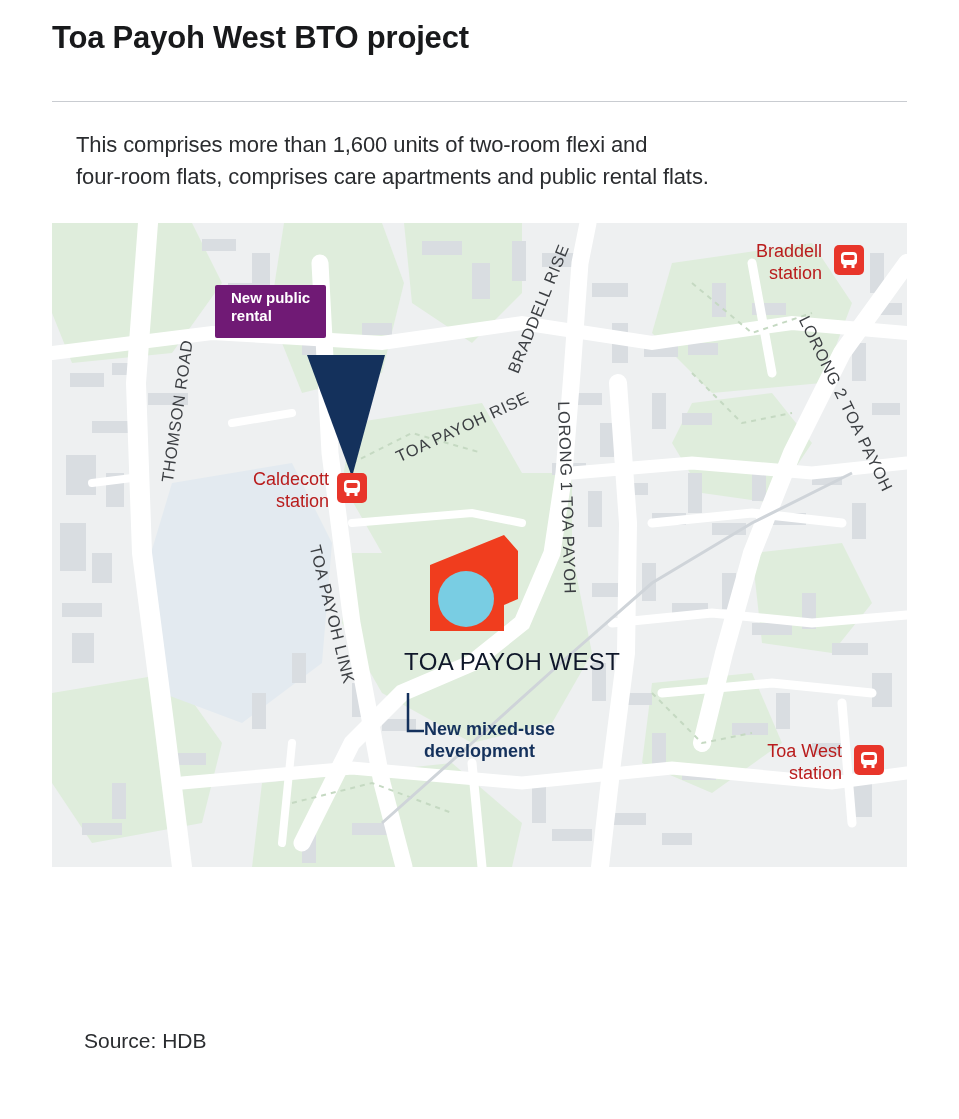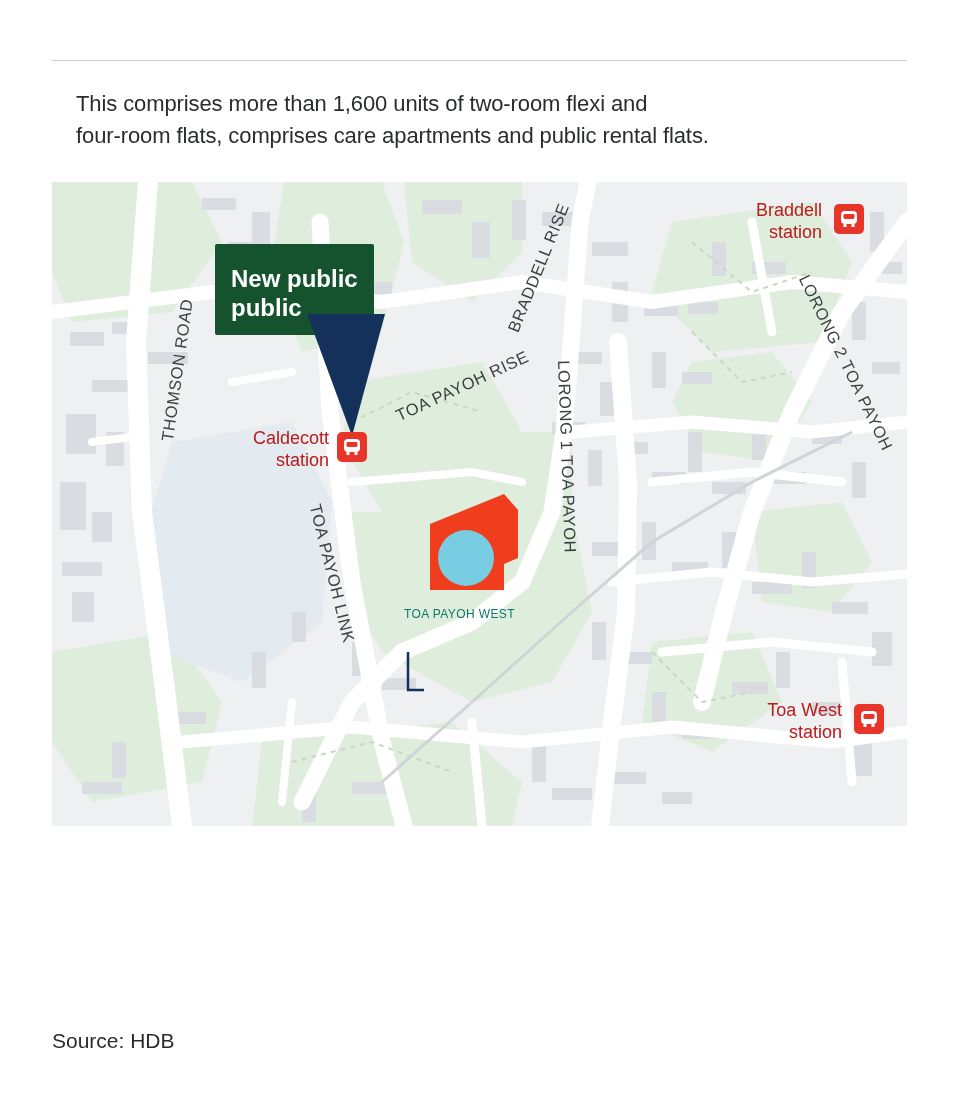--- a/index.html
+++ b/index.html
@@ -130,6 +130,7 @@
 <div class="page">
 
   <div class="headline">
+    <div>Toa Payoh West BTO project</div>
   </div>
 
   <div class="rule"></div>

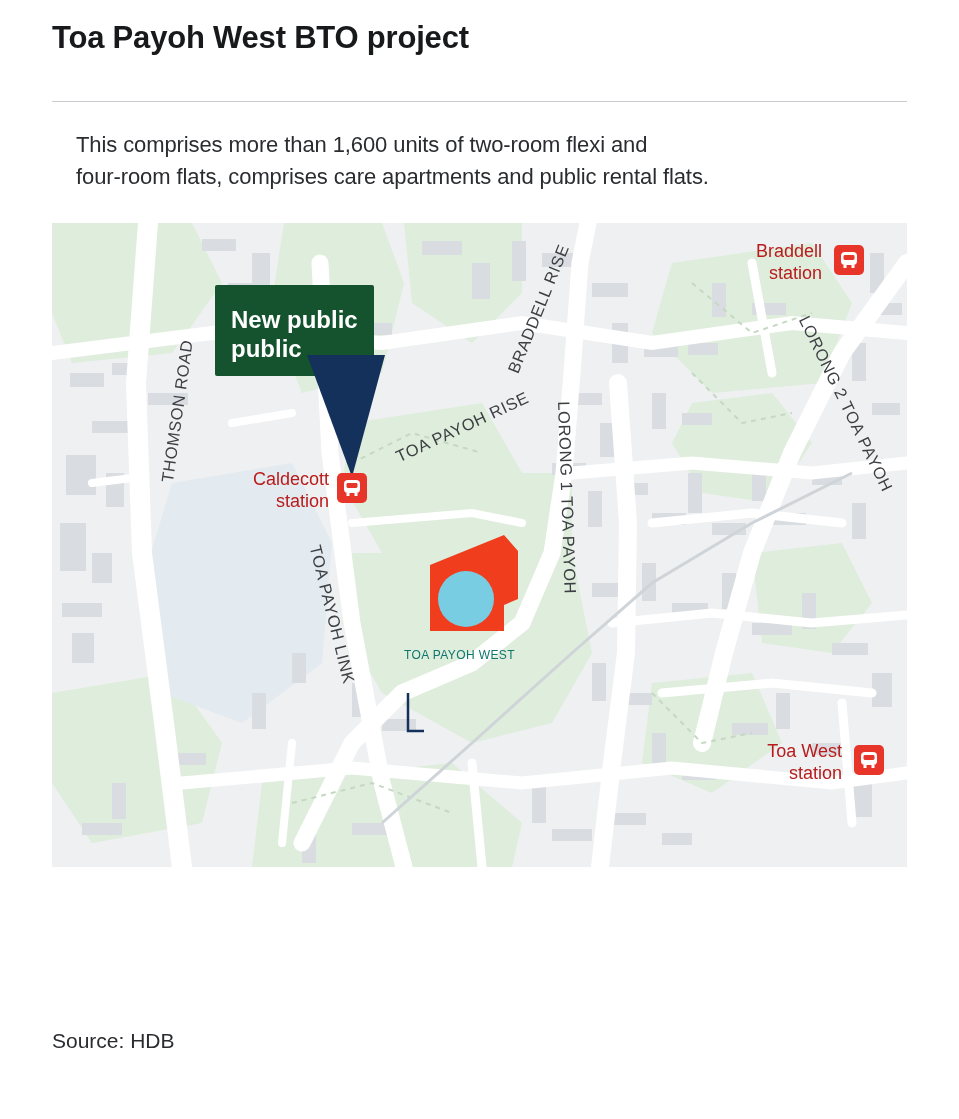--- a/index.html
+++ b/index.html
@@ -88,12 +88,12 @@
 
   .callout {
     position: absolute;
-    background: #14532d;
+    background: #701a75;
     color: #ffffff;
     font-weight: bold;
-    font-size: 24px;
+    font-size: 15px;
     line-height: 1.22;
-    padding: 20px 16px 13px 16px;
+    padding: 4px 16px 13px 16px;
     border-radius: 2px;
   }
   .callout-tail {

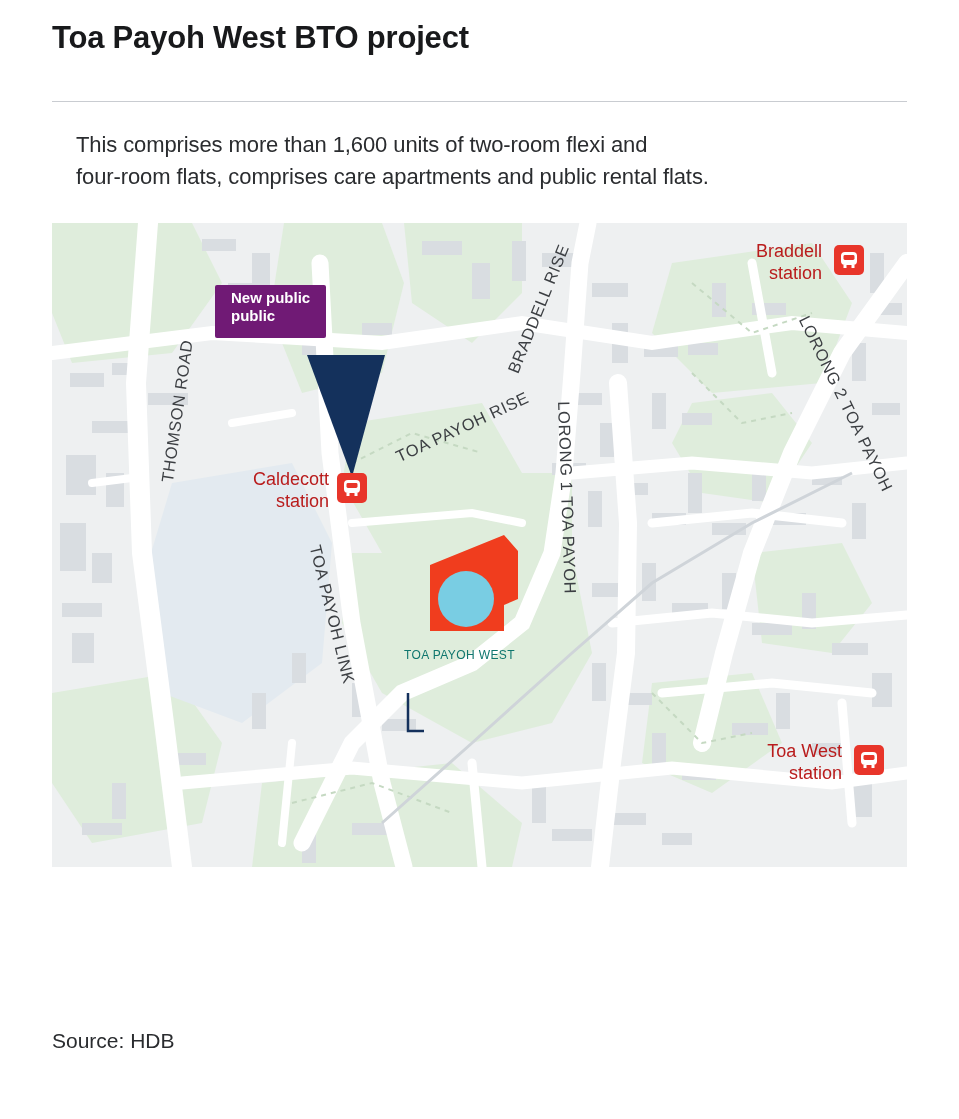--- a/index.html
+++ b/index.html
@@ -294,7 +294,7 @@
 
     <div class="callout" style="left:163px; top:62px;">
       <div>New public</div>
-      <div>public</div>
+      <div>rental</div>
     </div>
     <svg class="callout-tail" style="left:255px; top:132px; width:110px; height:130px;">
       <polygon points="0,0 78,0 45,122" fill="#14315c"></polygon>

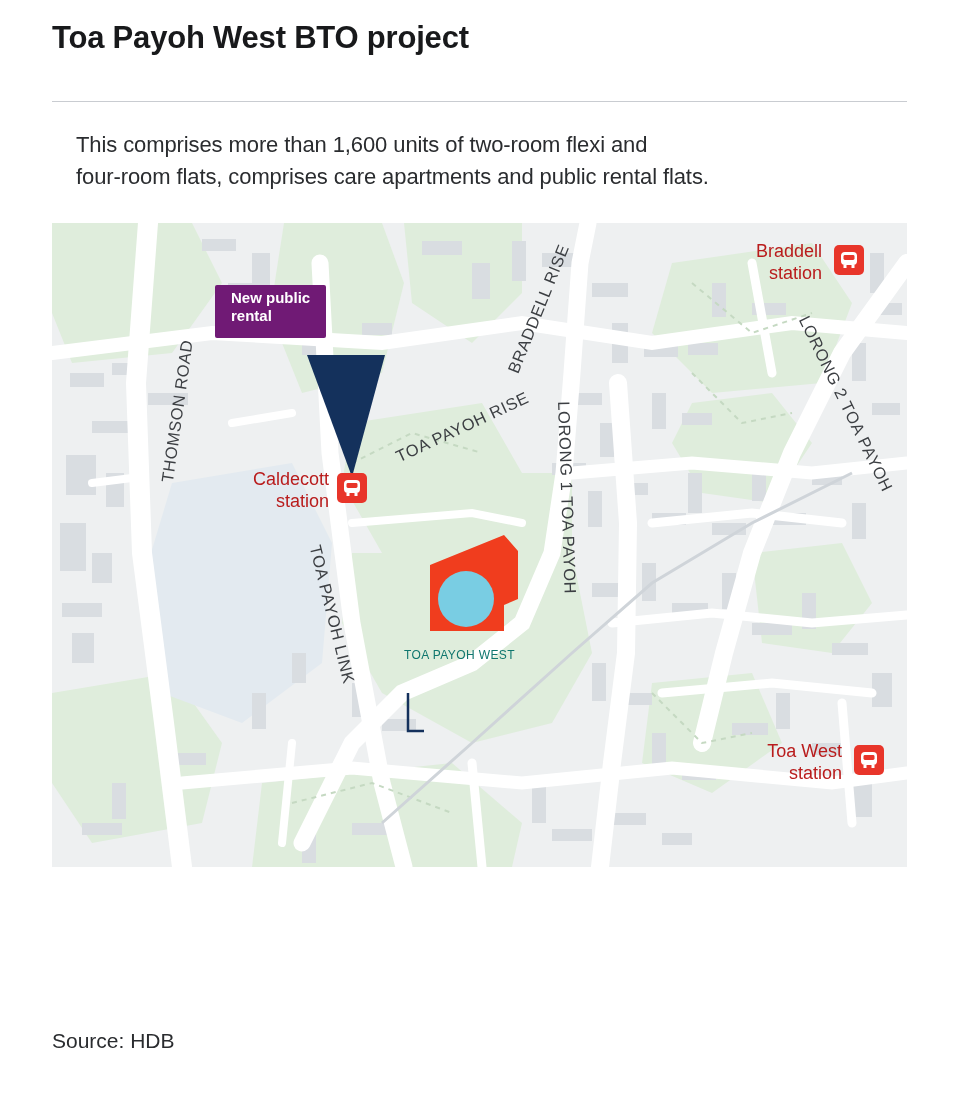--- a/index.html
+++ b/index.html
@@ -109,8 +109,8 @@
   }
   .tpw-label {
     position: absolute;
-    font-size: 12px;
-    color: #0f766e;
+    font-size: 24px;
+    color: #0f172a;
     letter-spacing: 0.4px;
   }
   

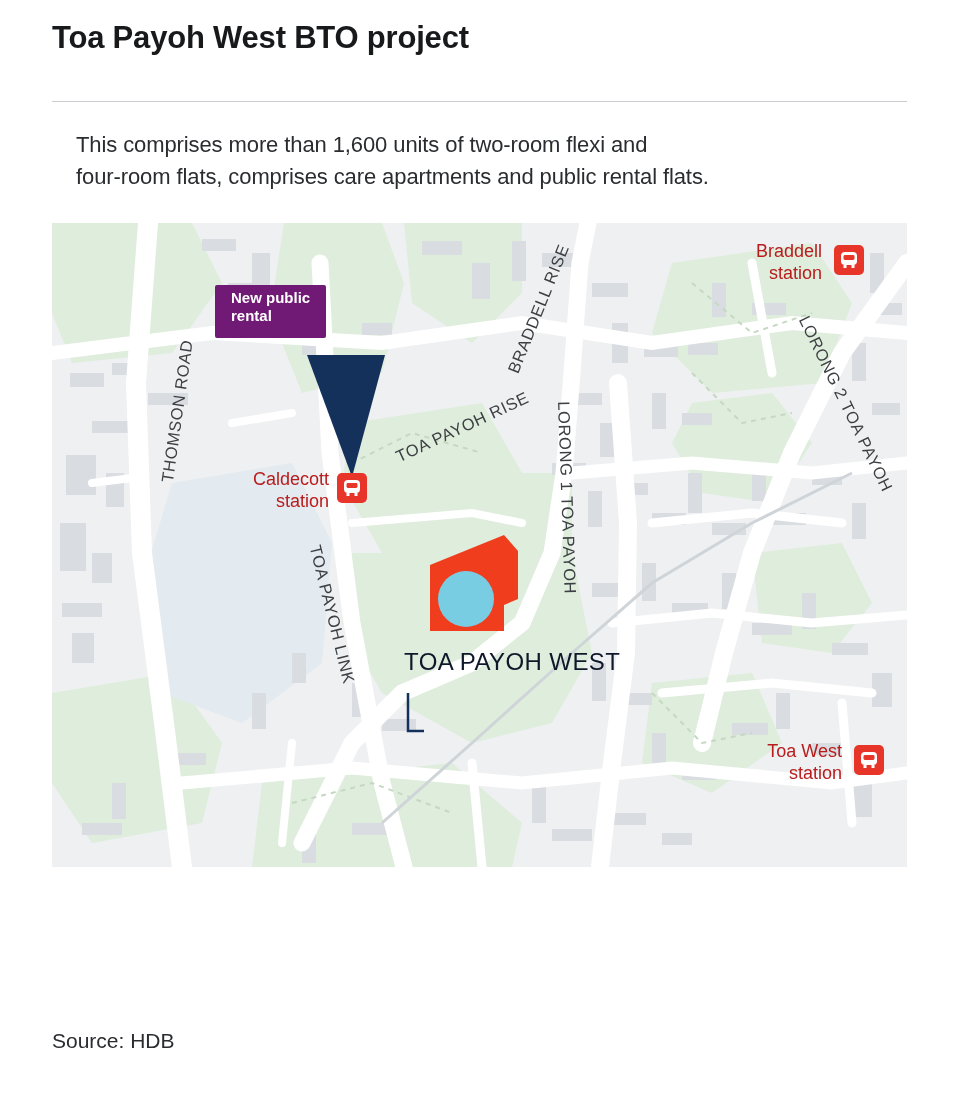--- a/index.html
+++ b/index.html
@@ -348,6 +348,10 @@
 
     <div class="tpw-label" style="left:352px; top:425px;">TOA PAYOH WEST</div>
 
+    <div class="mixed-label" style="left:372px; top:495px;">
+      <div>New mixed-use</div>
+      <div>development</div>
+    </div>
 
   </div>
 

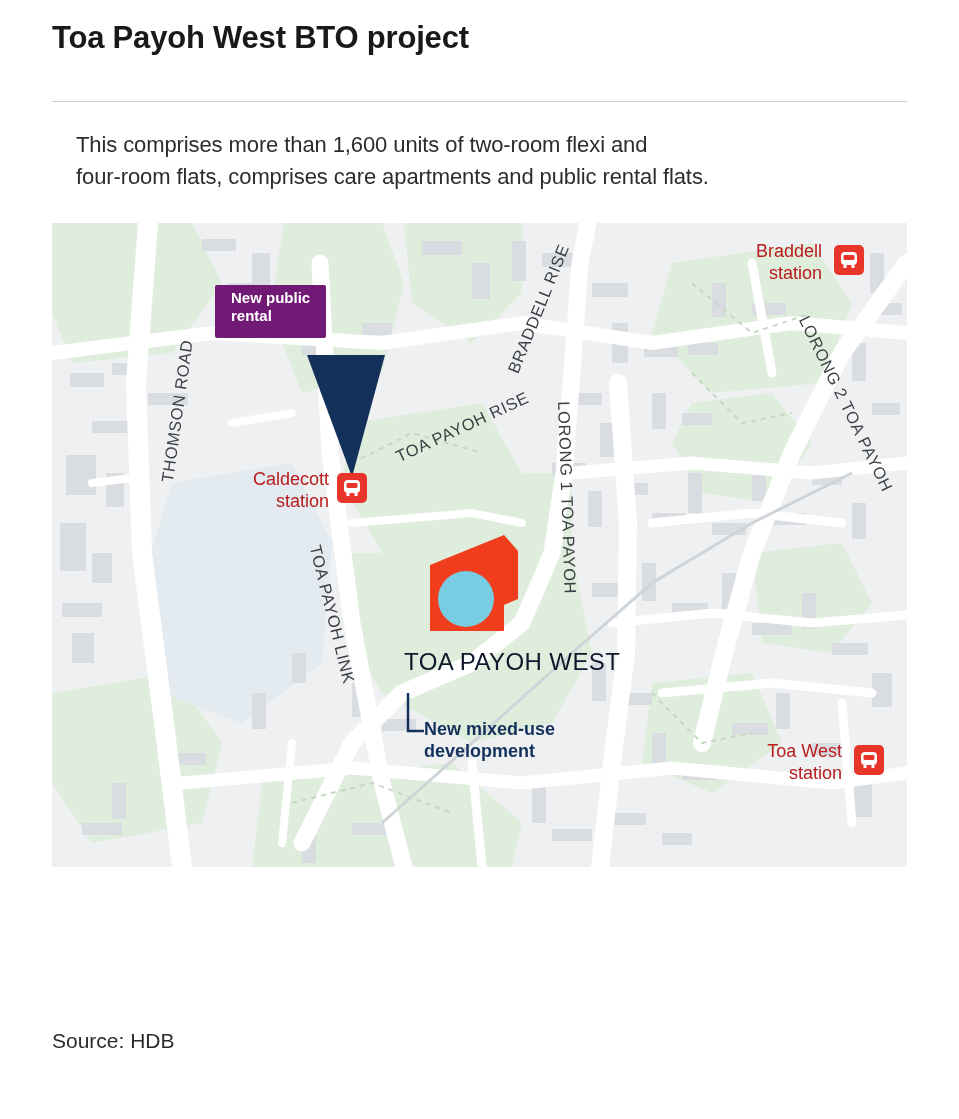--- a/index.html
+++ b/index.html
@@ -122,7 +122,7 @@
     line-height: 1.5;
     color: #2a2c2f;
   }
-  .footer div { white-space: nowrap; }
+  .footer div { white-space: nowrap; margin-left: 32px; }
 </style>
 </head>
 <body>

